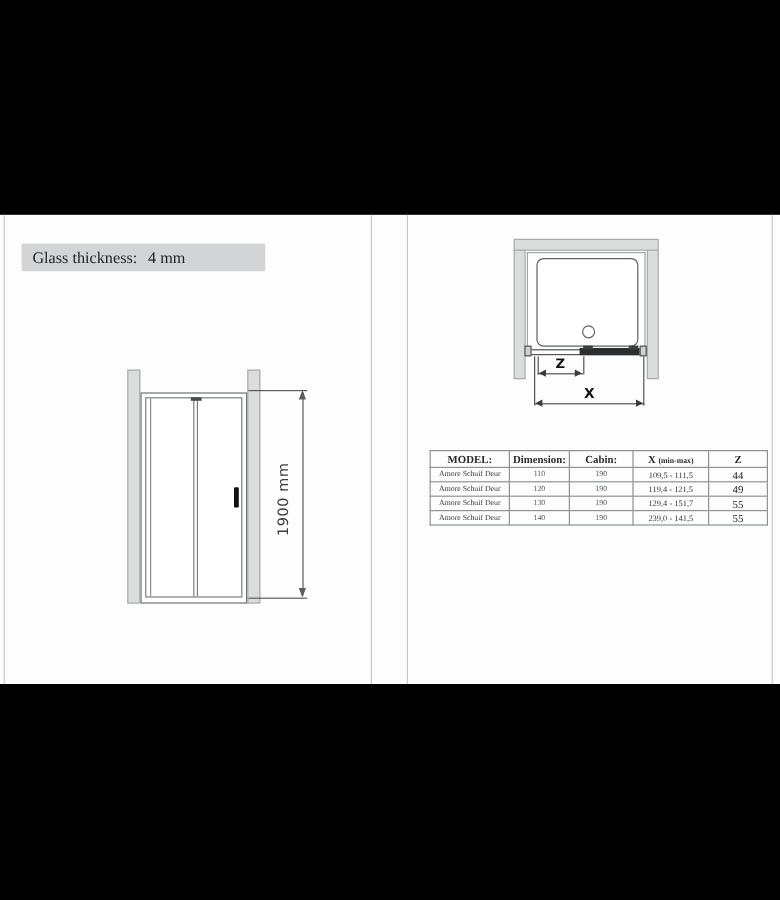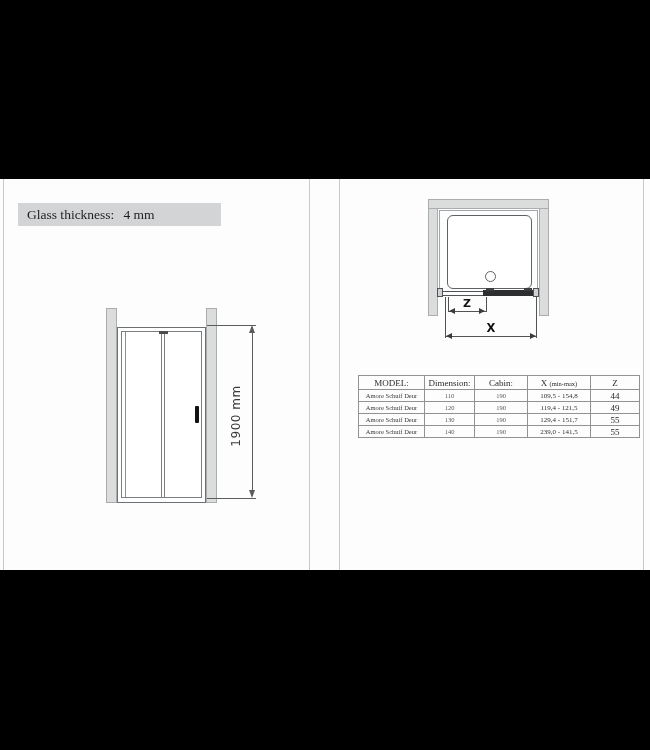--- a/index.html
+++ b/index.html
@@ -53,7 +53,7 @@
              font-family:"Liberation Serif", serif;border:1px solid #707476;}
   table.spec td,table.spec th{border:1px solid #8f9395;text-align:center;vertical-align:middle;
              padding:0;overflow:hidden;white-space:nowrap;}
-  table.spec th{height:13px;font-size:9px;font-weight:normal;color:#2b2b2b;margin-left:12px;}
+  table.spec th{height:13px;font-size:9px;font-weight:bold;color:#2b2b2b;margin-left:12px;}
   table.spec th .sub{font-size:6.5px;}
   table.spec td{height:11px;}
   td.c-model{font-size:6.5px;color:#3a3a3a;}

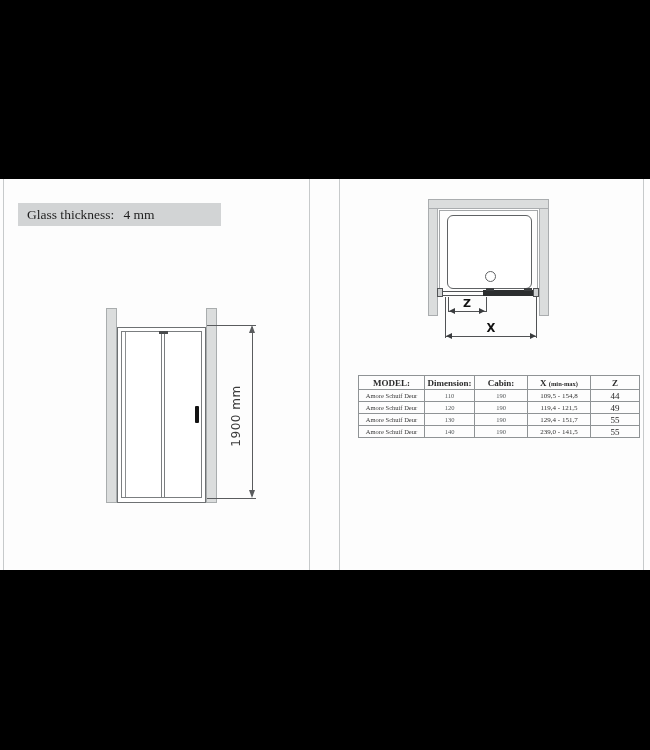--- a/index.html
+++ b/index.html
@@ -146,7 +146,7 @@
         <td class="c-model">Amore Schuif Deur</td>
         <td class="c-dim">110</td>
         <td class="c-hgt">190</td>
-        <td class="c-x">109,5 - 154,8</td>
+        <td class="c-x">109,5 - 111,5</td>
         <td class="c-z">44</td>
       </tr>
       <tr>

